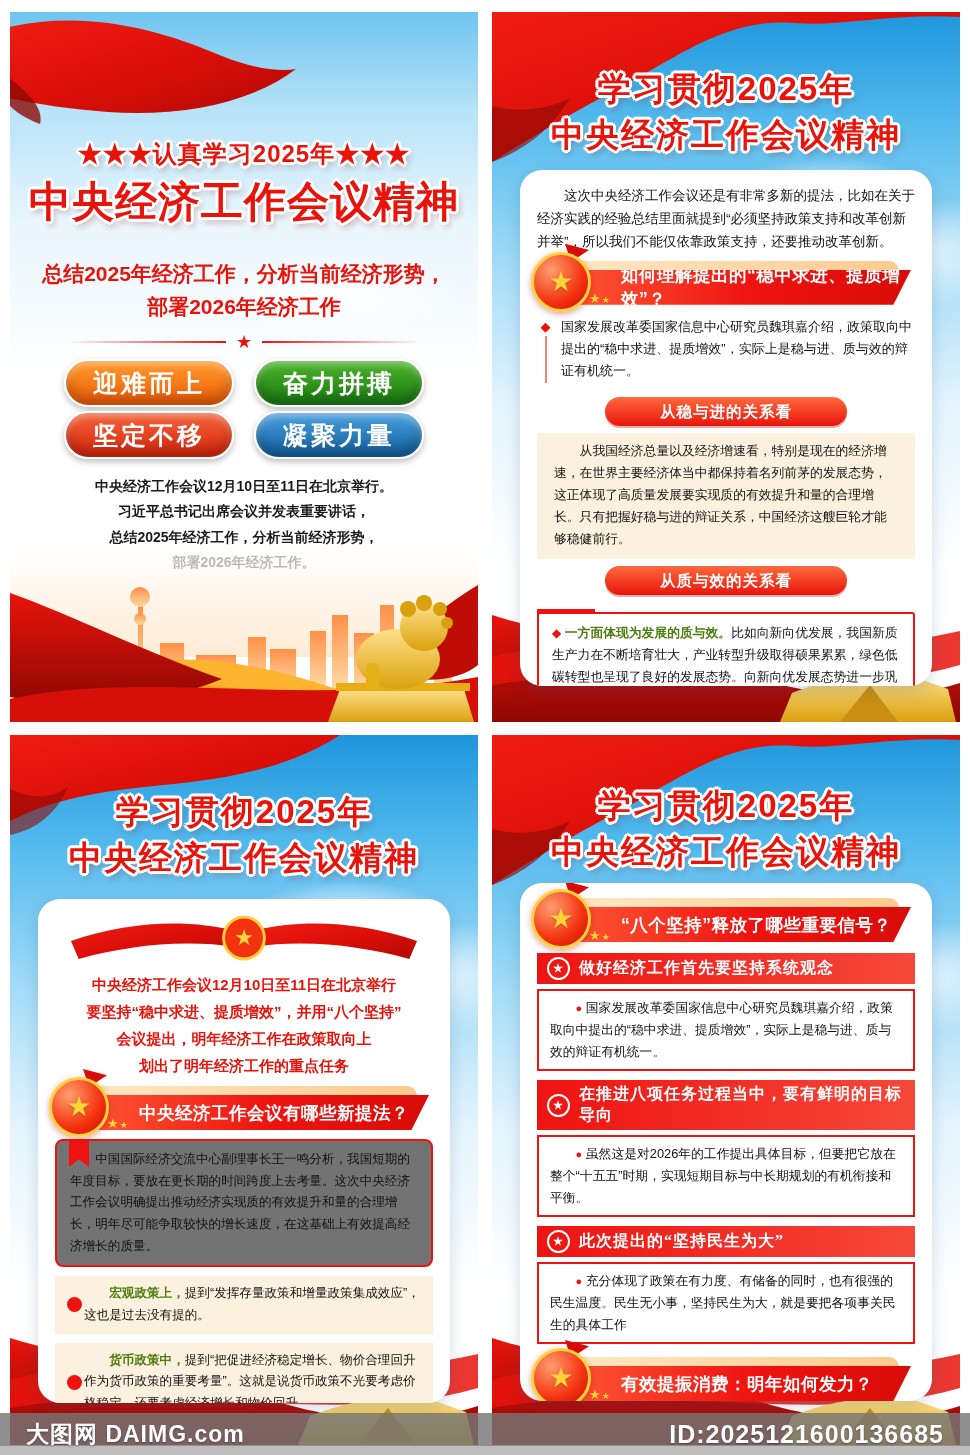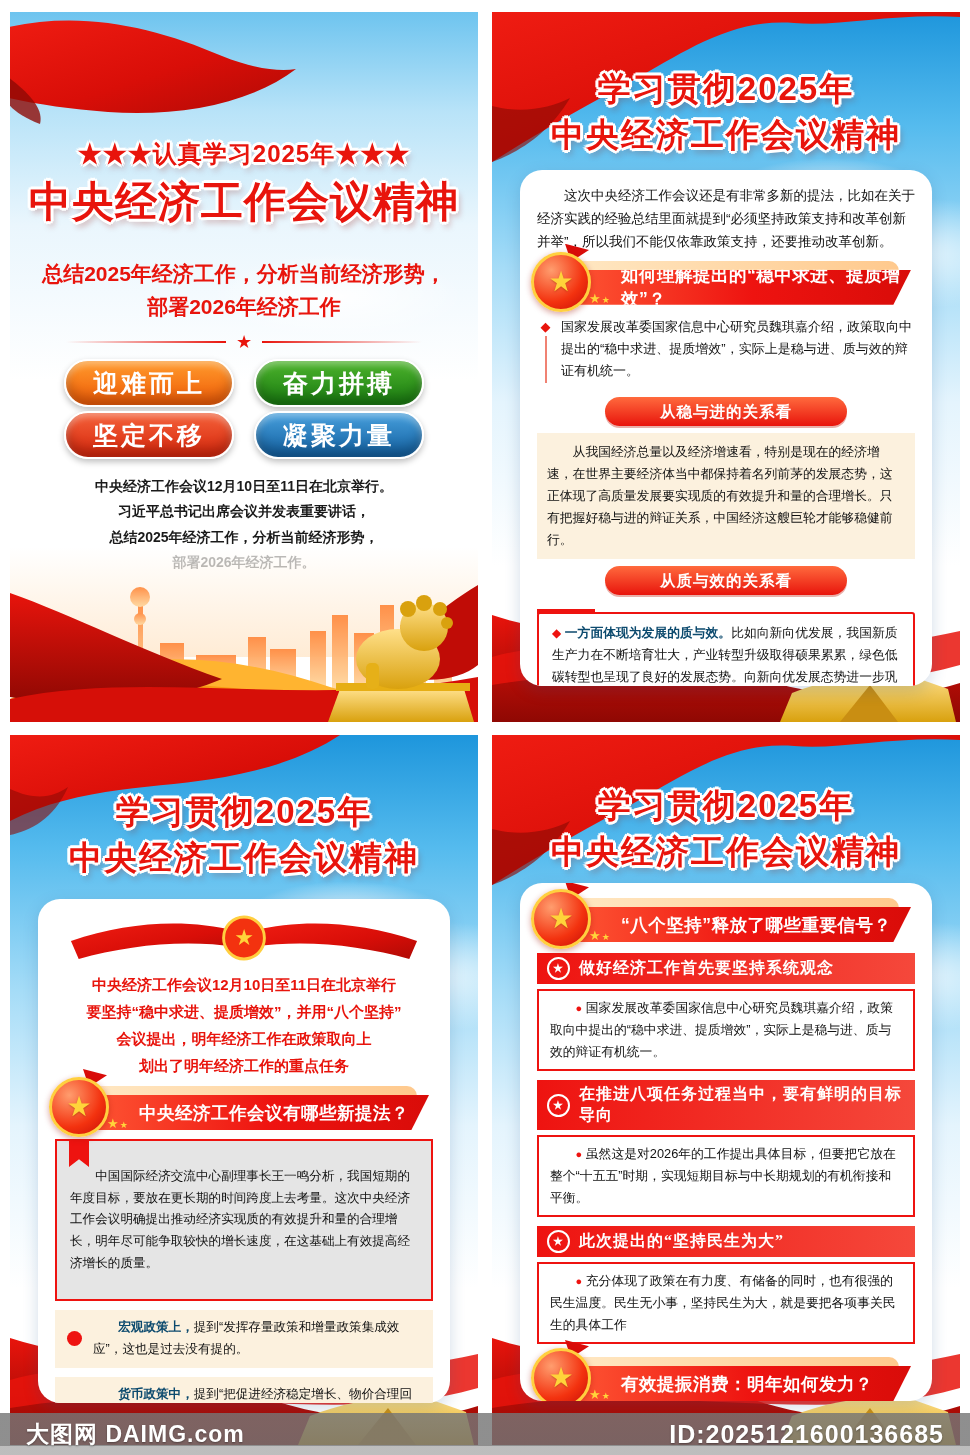--- a/index.html
+++ b/index.html
@@ -79,7 +79,7 @@
   .pill-hd{margin:7px auto;flex:none;width:64%;height:29px;border-radius:999px;color:#fff;text-align:center;
     font-weight:bold;font-size:15.5px;line-height:29px;letter-spacing:1px;
     background:linear-gradient(180deg,#ff6a3d,#e8140c);box-shadow:0 2px 0 rgba(190,25,8,.35);}
-  .beige{background:#fcf1de;padding:8px 10px;flex:none;}
+  .beige{background:#fcf1de;padding:8px 17px;flex:none;font-family:Liberation Mono, monospace;}
   .rbox{position:relative;border:2px solid #ee1310;border-radius:3px;background:#fff;
     padding:8px 13px;margin-top:10px;flex:none;}
   .rbox::before{content:"";position:absolute;left:-2px;top:-5px;width:58px;height:5px;background:#ee1310;}

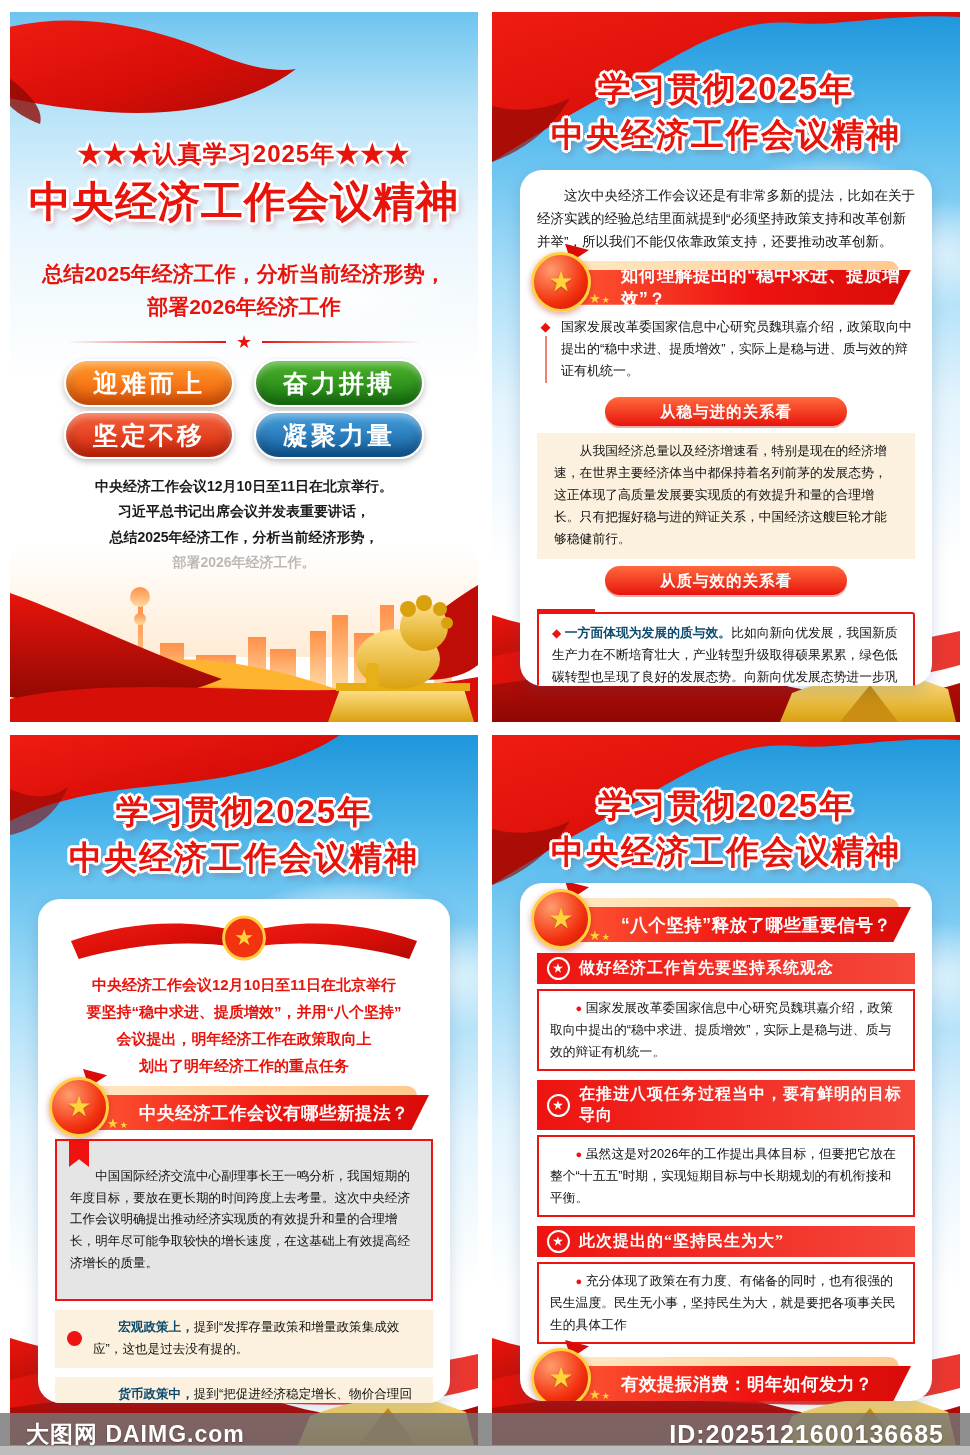--- a/index.html
+++ b/index.html
@@ -84,7 +84,7 @@
     padding:8px 13px;margin-top:10px;flex:none;}
   .rbox::before{content:"";position:absolute;left:-2px;top:-5px;width:58px;height:5px;background:#ee1310;}
   .rbox::after{content:"";position:absolute;right:-2px;bottom:-5px;width:58px;height:5px;background:#ee1310;}
-  .lead-red{color:#0c4a6e;font-weight:bold;}
+  .lead-red{color:#4d7c0f;font-weight:bold;}
   .dm{color:#ee1310;font-size:12px;}
 
   

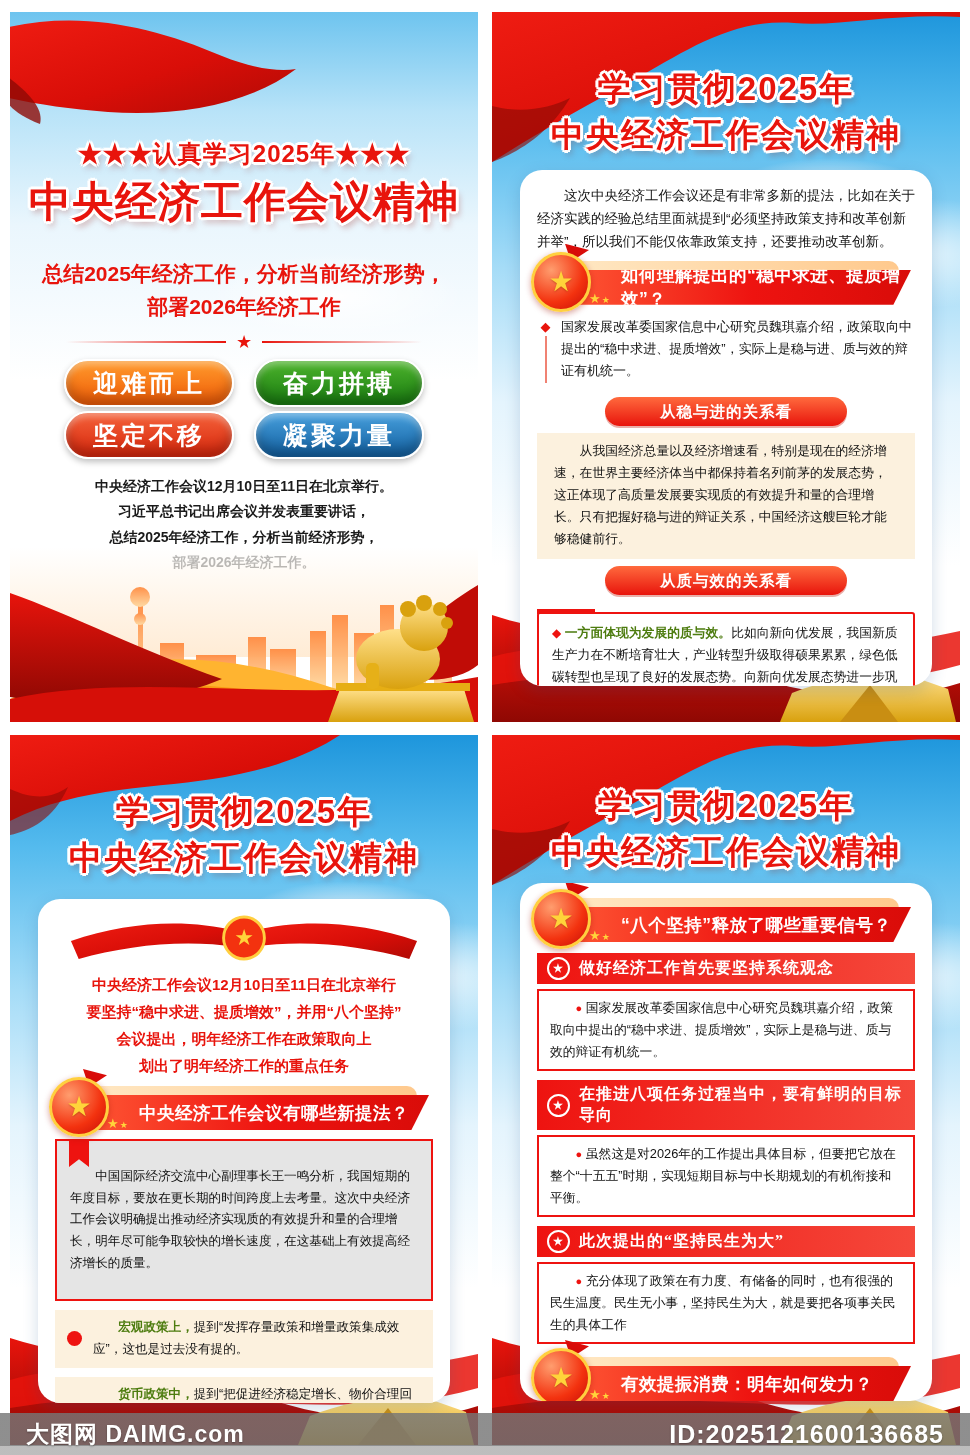--- a/index.html
+++ b/index.html
@@ -92,7 +92,7 @@
   .ribbon svg{width:100%;height:100%;display:block;}
   .rstar{position:absolute;left:50%;top:50%;transform:translate(-50%,-54%);color:#ffd43a;font-size:22px;}
   .p3-lines{text-align:center;color:#e8140c;font-weight:bold;font-size:15px;line-height:1.8;flex:none;}
-  .abox{position:relative;border:2px solid #ee1310;border-radius:0;background:#e5e5e5;padding:25px 13px;flex:none;}
+  .abox{position:relative;border:2px solid #ee1310;border-radius:8px;background:#737373;padding:8px 13px;flex:none;}
   .bookmark{position:absolute;left:12px;top:-2px;width:20px;height:28px;background:#ee1310;
     clip-path:polygon(0 0,100% 0,100% 100%,50% 72%,0 100%);}
   .bitem{display:flex;align-items:center;gap:11px;background:#fcf1de;padding:7px 12px;margin-top:9px;flex:none;}

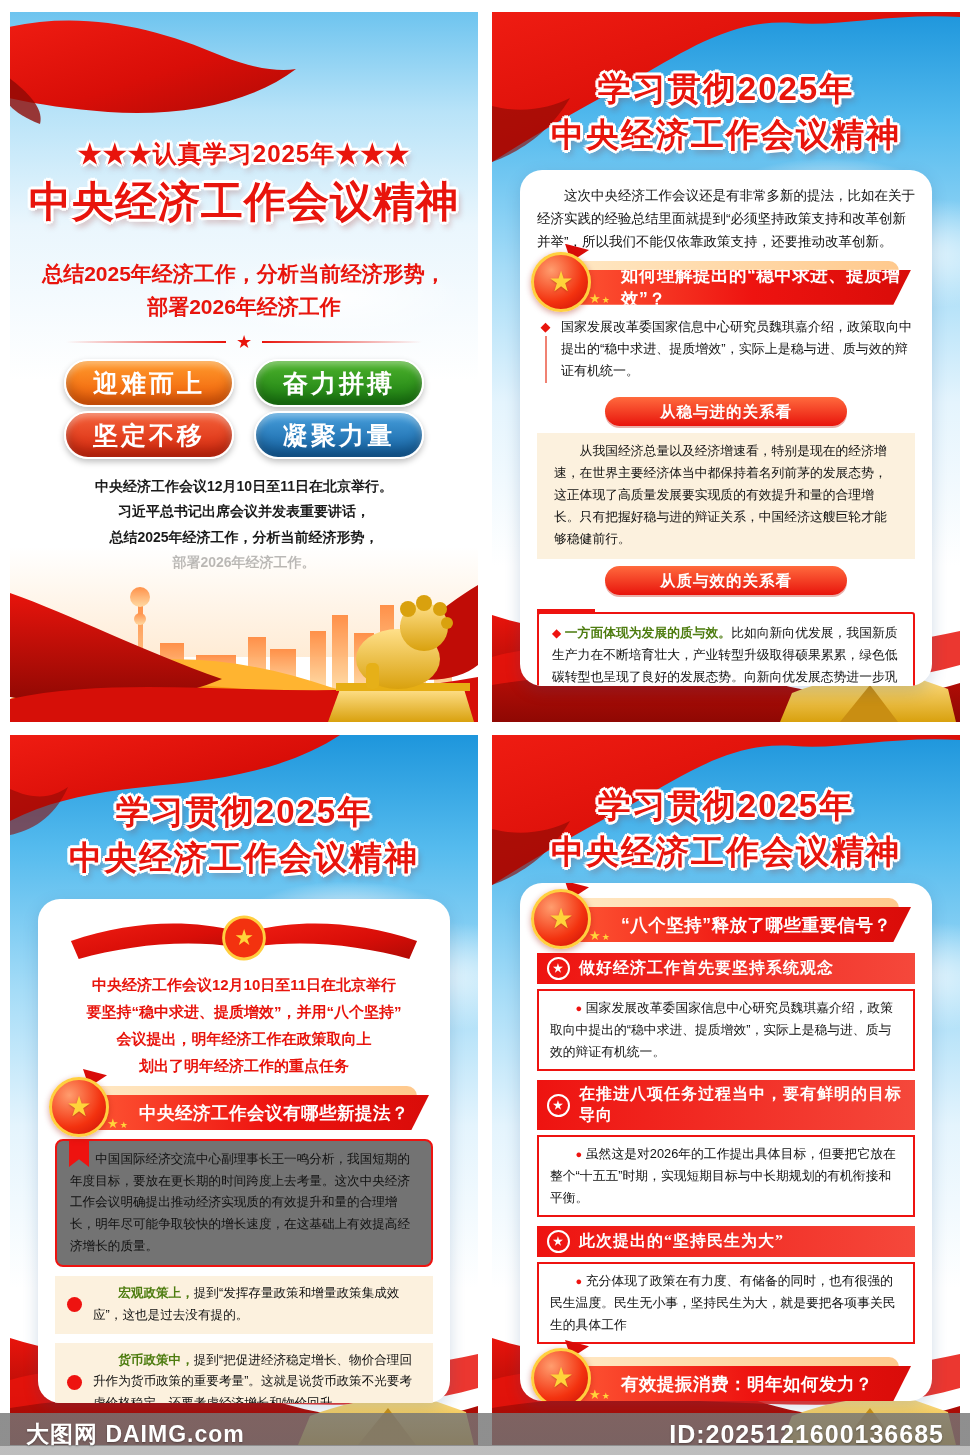--- a/index.html
+++ b/index.html
@@ -95,7 +95,7 @@
   .abox{position:relative;border:2px solid #ee1310;border-radius:8px;background:#737373;padding:8px 13px;flex:none;}
   .bookmark{position:absolute;left:12px;top:-2px;width:20px;height:28px;background:#ee1310;
     clip-path:polygon(0 0,100% 0,100% 100%,50% 72%,0 100%);}
-  .bitem{display:flex;align-items:center;gap:11px;background:#fcf1de;padding:7px 12px;margin-top:9px;flex:none;}
+  .bitem{display:flex;align-items:center;gap:2px;background:#fcf1de;padding:7px 12px;margin-top:9px;flex:none;}
   .bdot{width:15px;height:15px;border-radius:50%;background:#ee1310;flex:none;}
 
   

